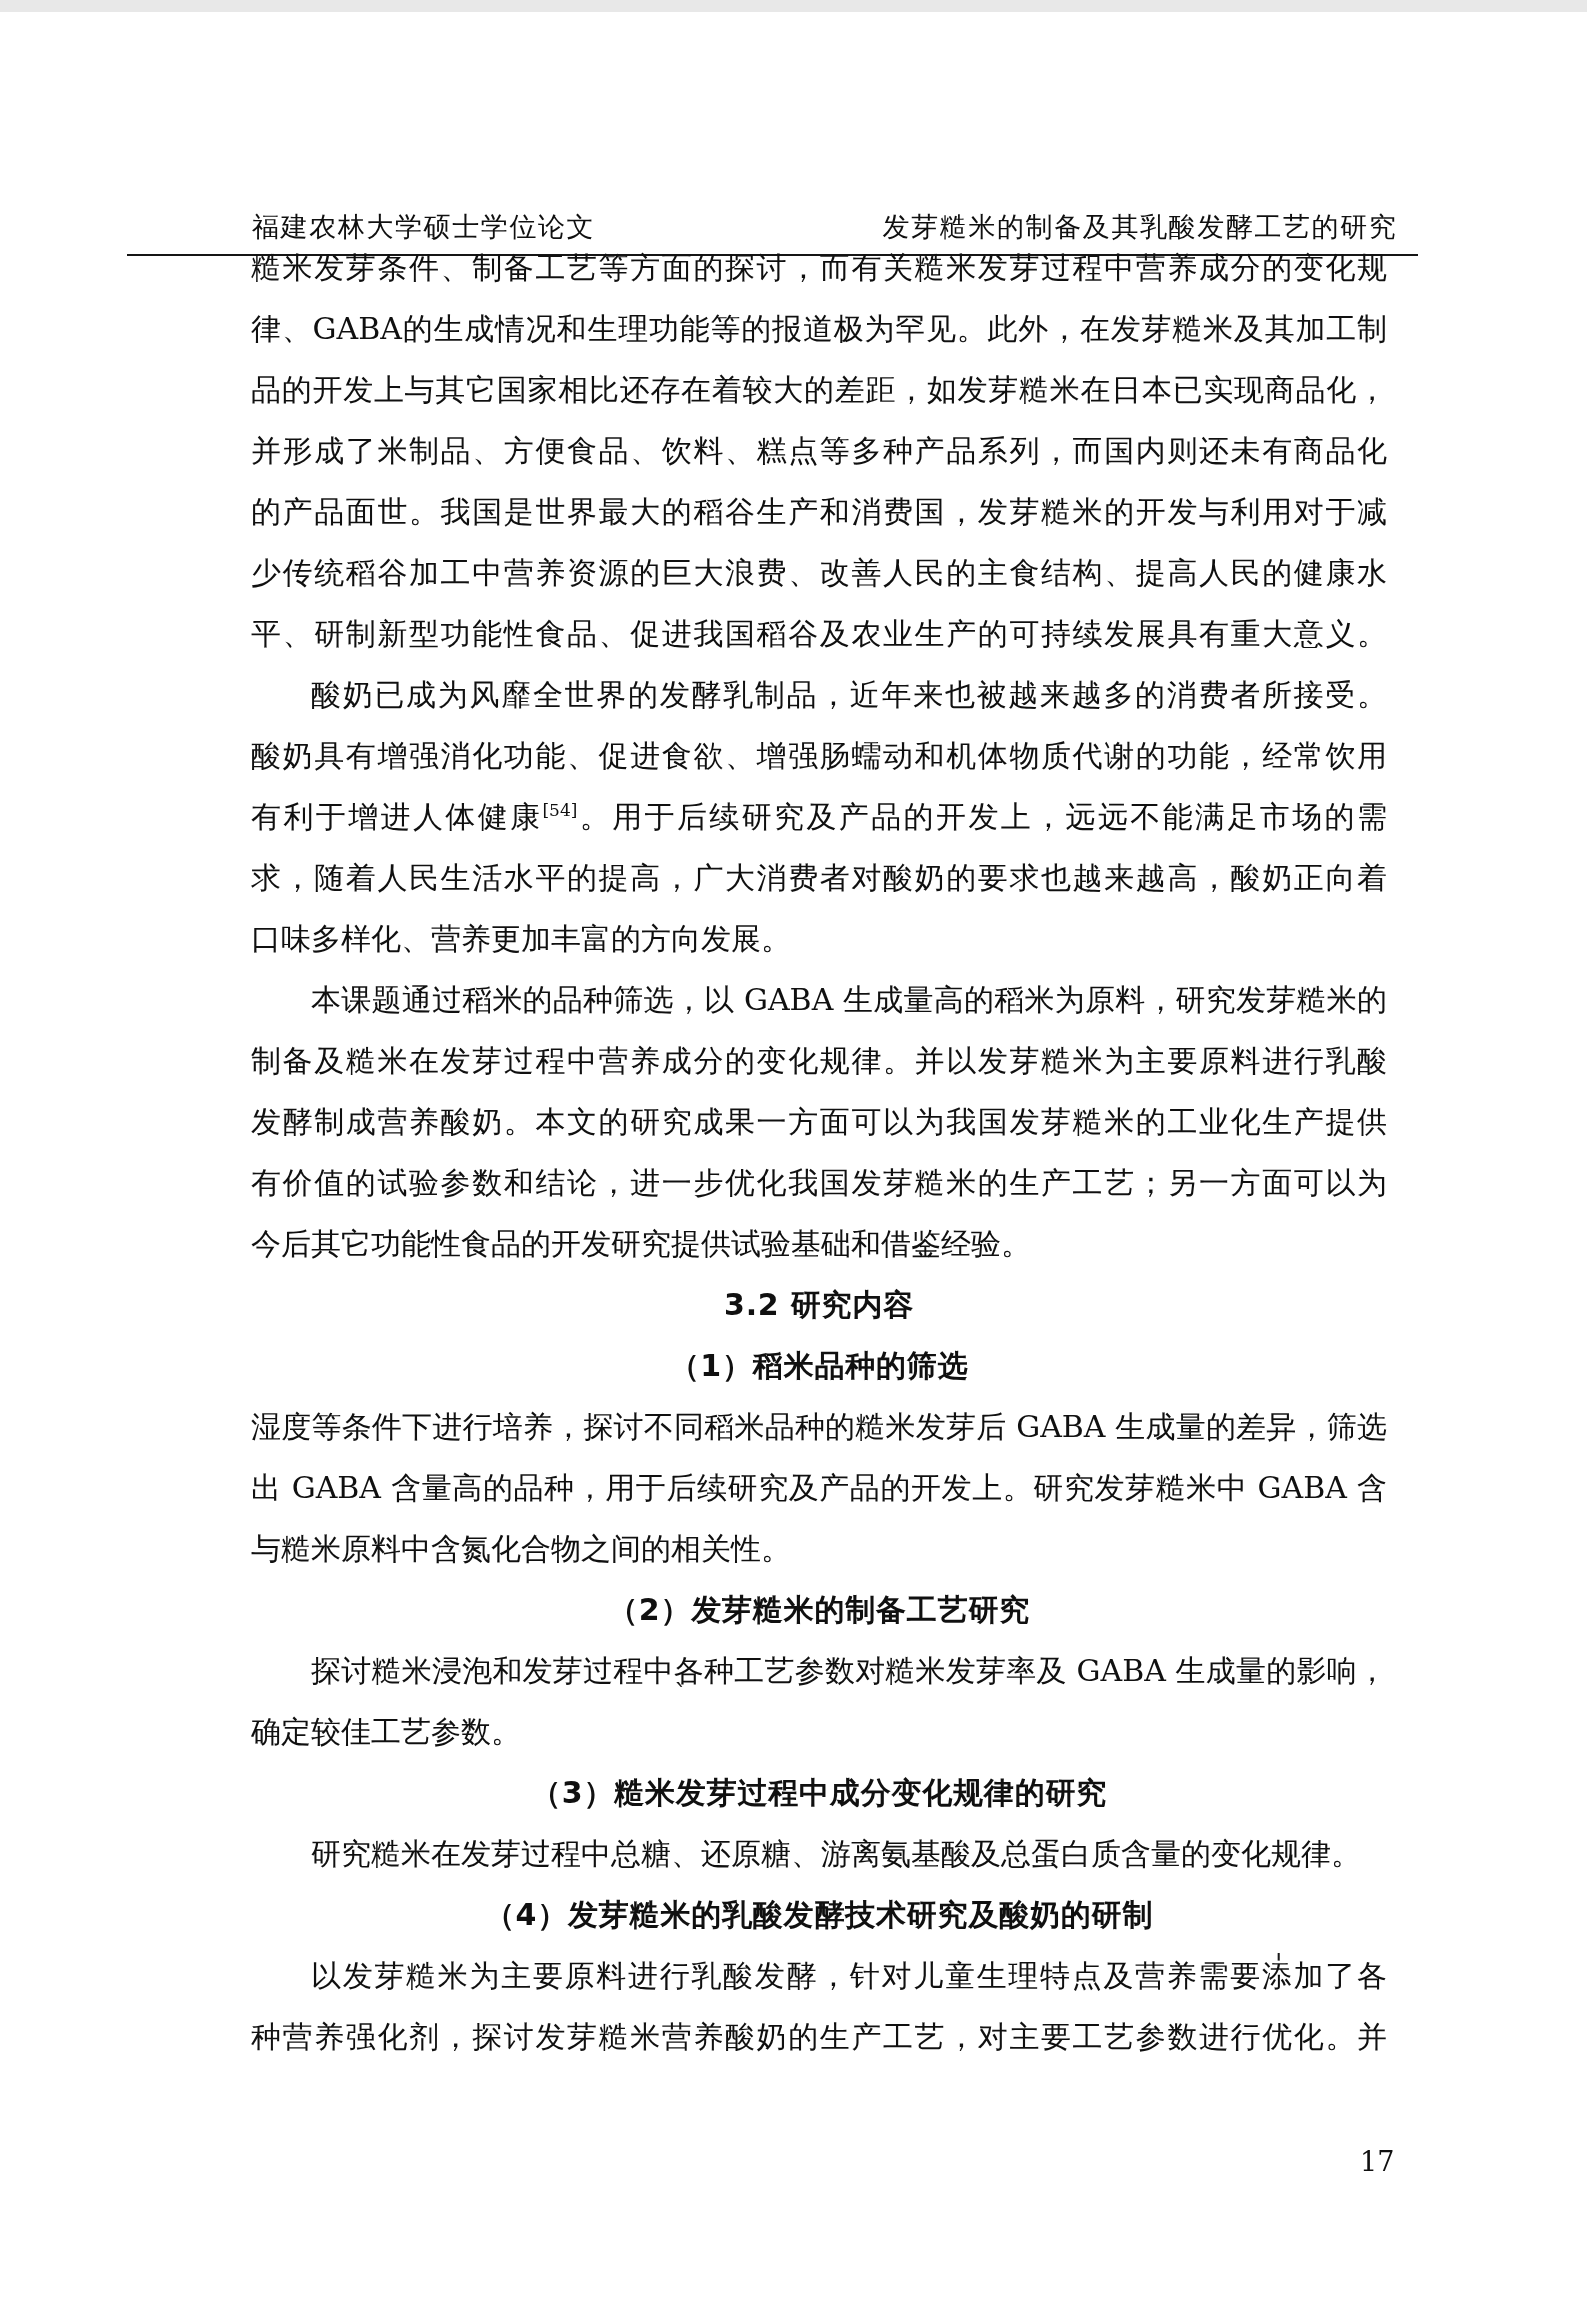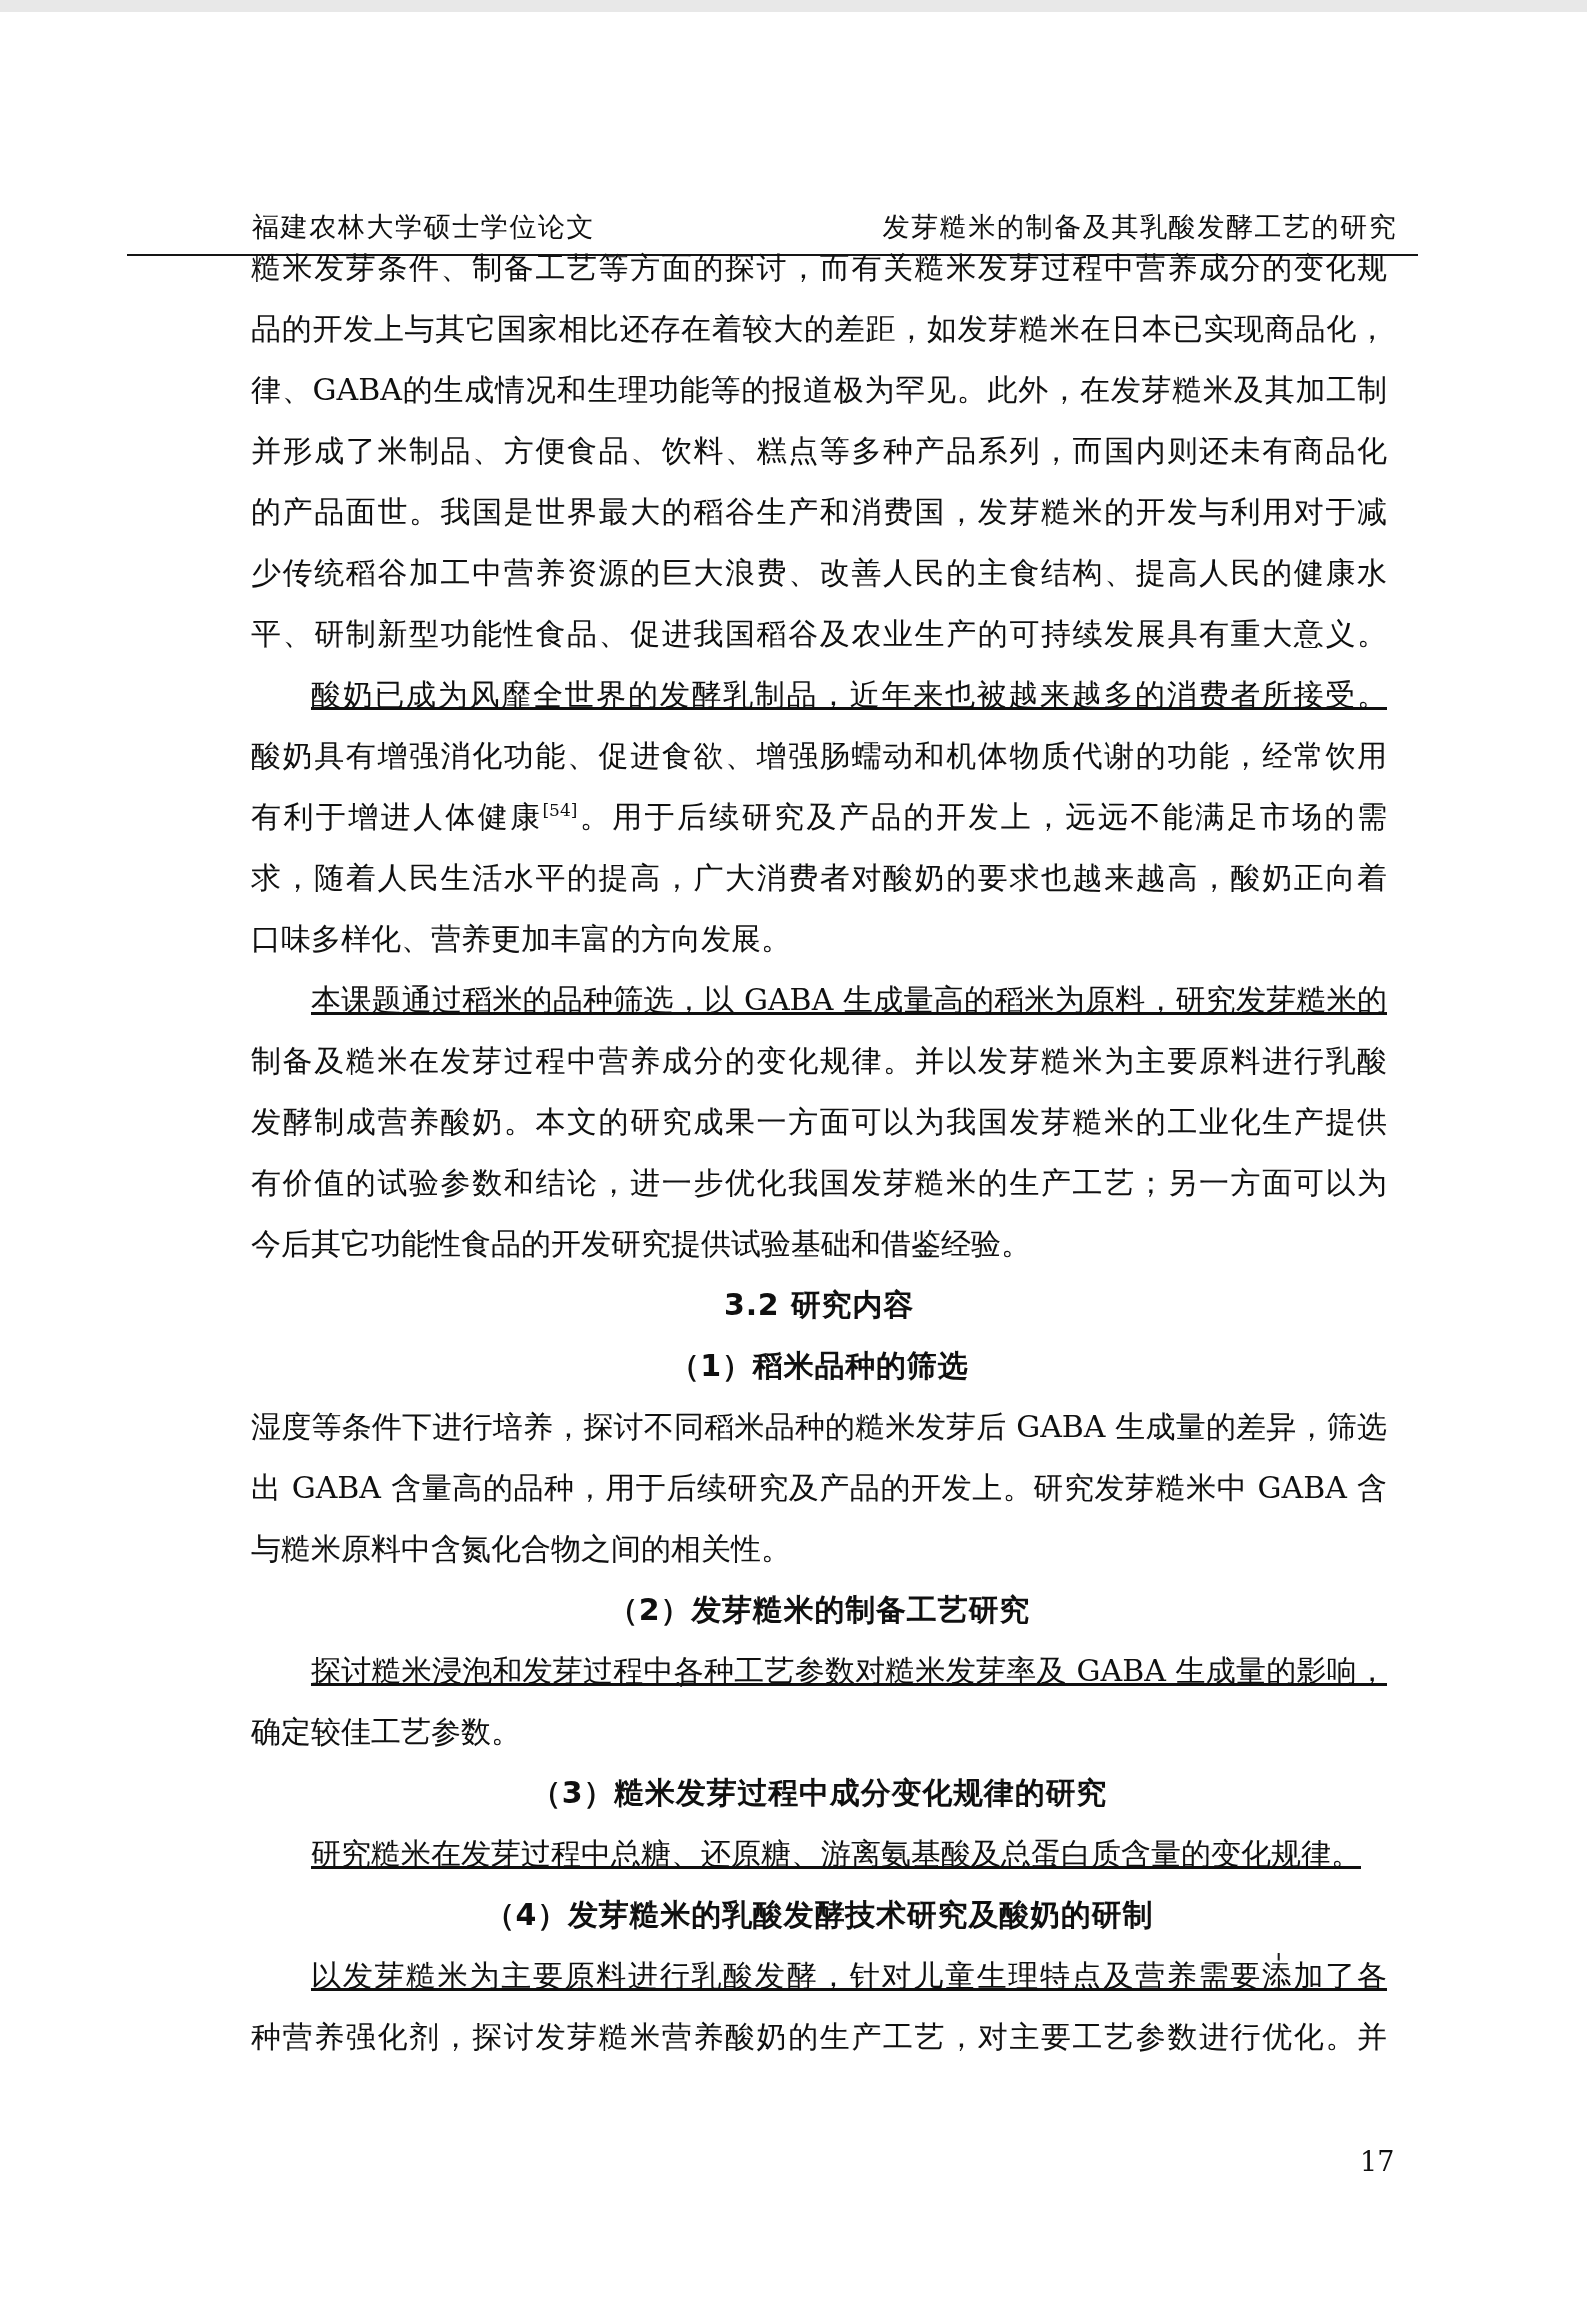--- a/index.html
+++ b/index.html
@@ -103,8 +103,8 @@
 
   <div class="text-block">
     <div class="line j">糙米发芽条件、制备工艺等方面的探讨，而有关糙米发芽过程中营养成分的变化规</div>
+    <div class="line j">律、GABA的生成情况和生理功能等的报道极为罕见。此外，在发芽糙米及其加工制</div>
     <div class="line j">品的开发上与其它国家相比还存在着较大的差距，如发芽糙米在日本已实现商品化，</div>
-    <div class="line j">律、GABA的生成情况和生理功能等的报道极为罕见。此外，在发芽糙米及其加工制</div>
     <div class="line j">并形成了米制品、方便食品、饮料、糕点等多种产品系列，而国内则还未有商品化</div>
     <div class="line j">的产品面世。我国是世界最大的稻谷生产和消费国，发芽糙米的开发与利用对于减</div>
     <div class="line j">少传统稻谷加工中营养资源的巨大浪费、改善人民的主食结构、提高人民的健康水</div>

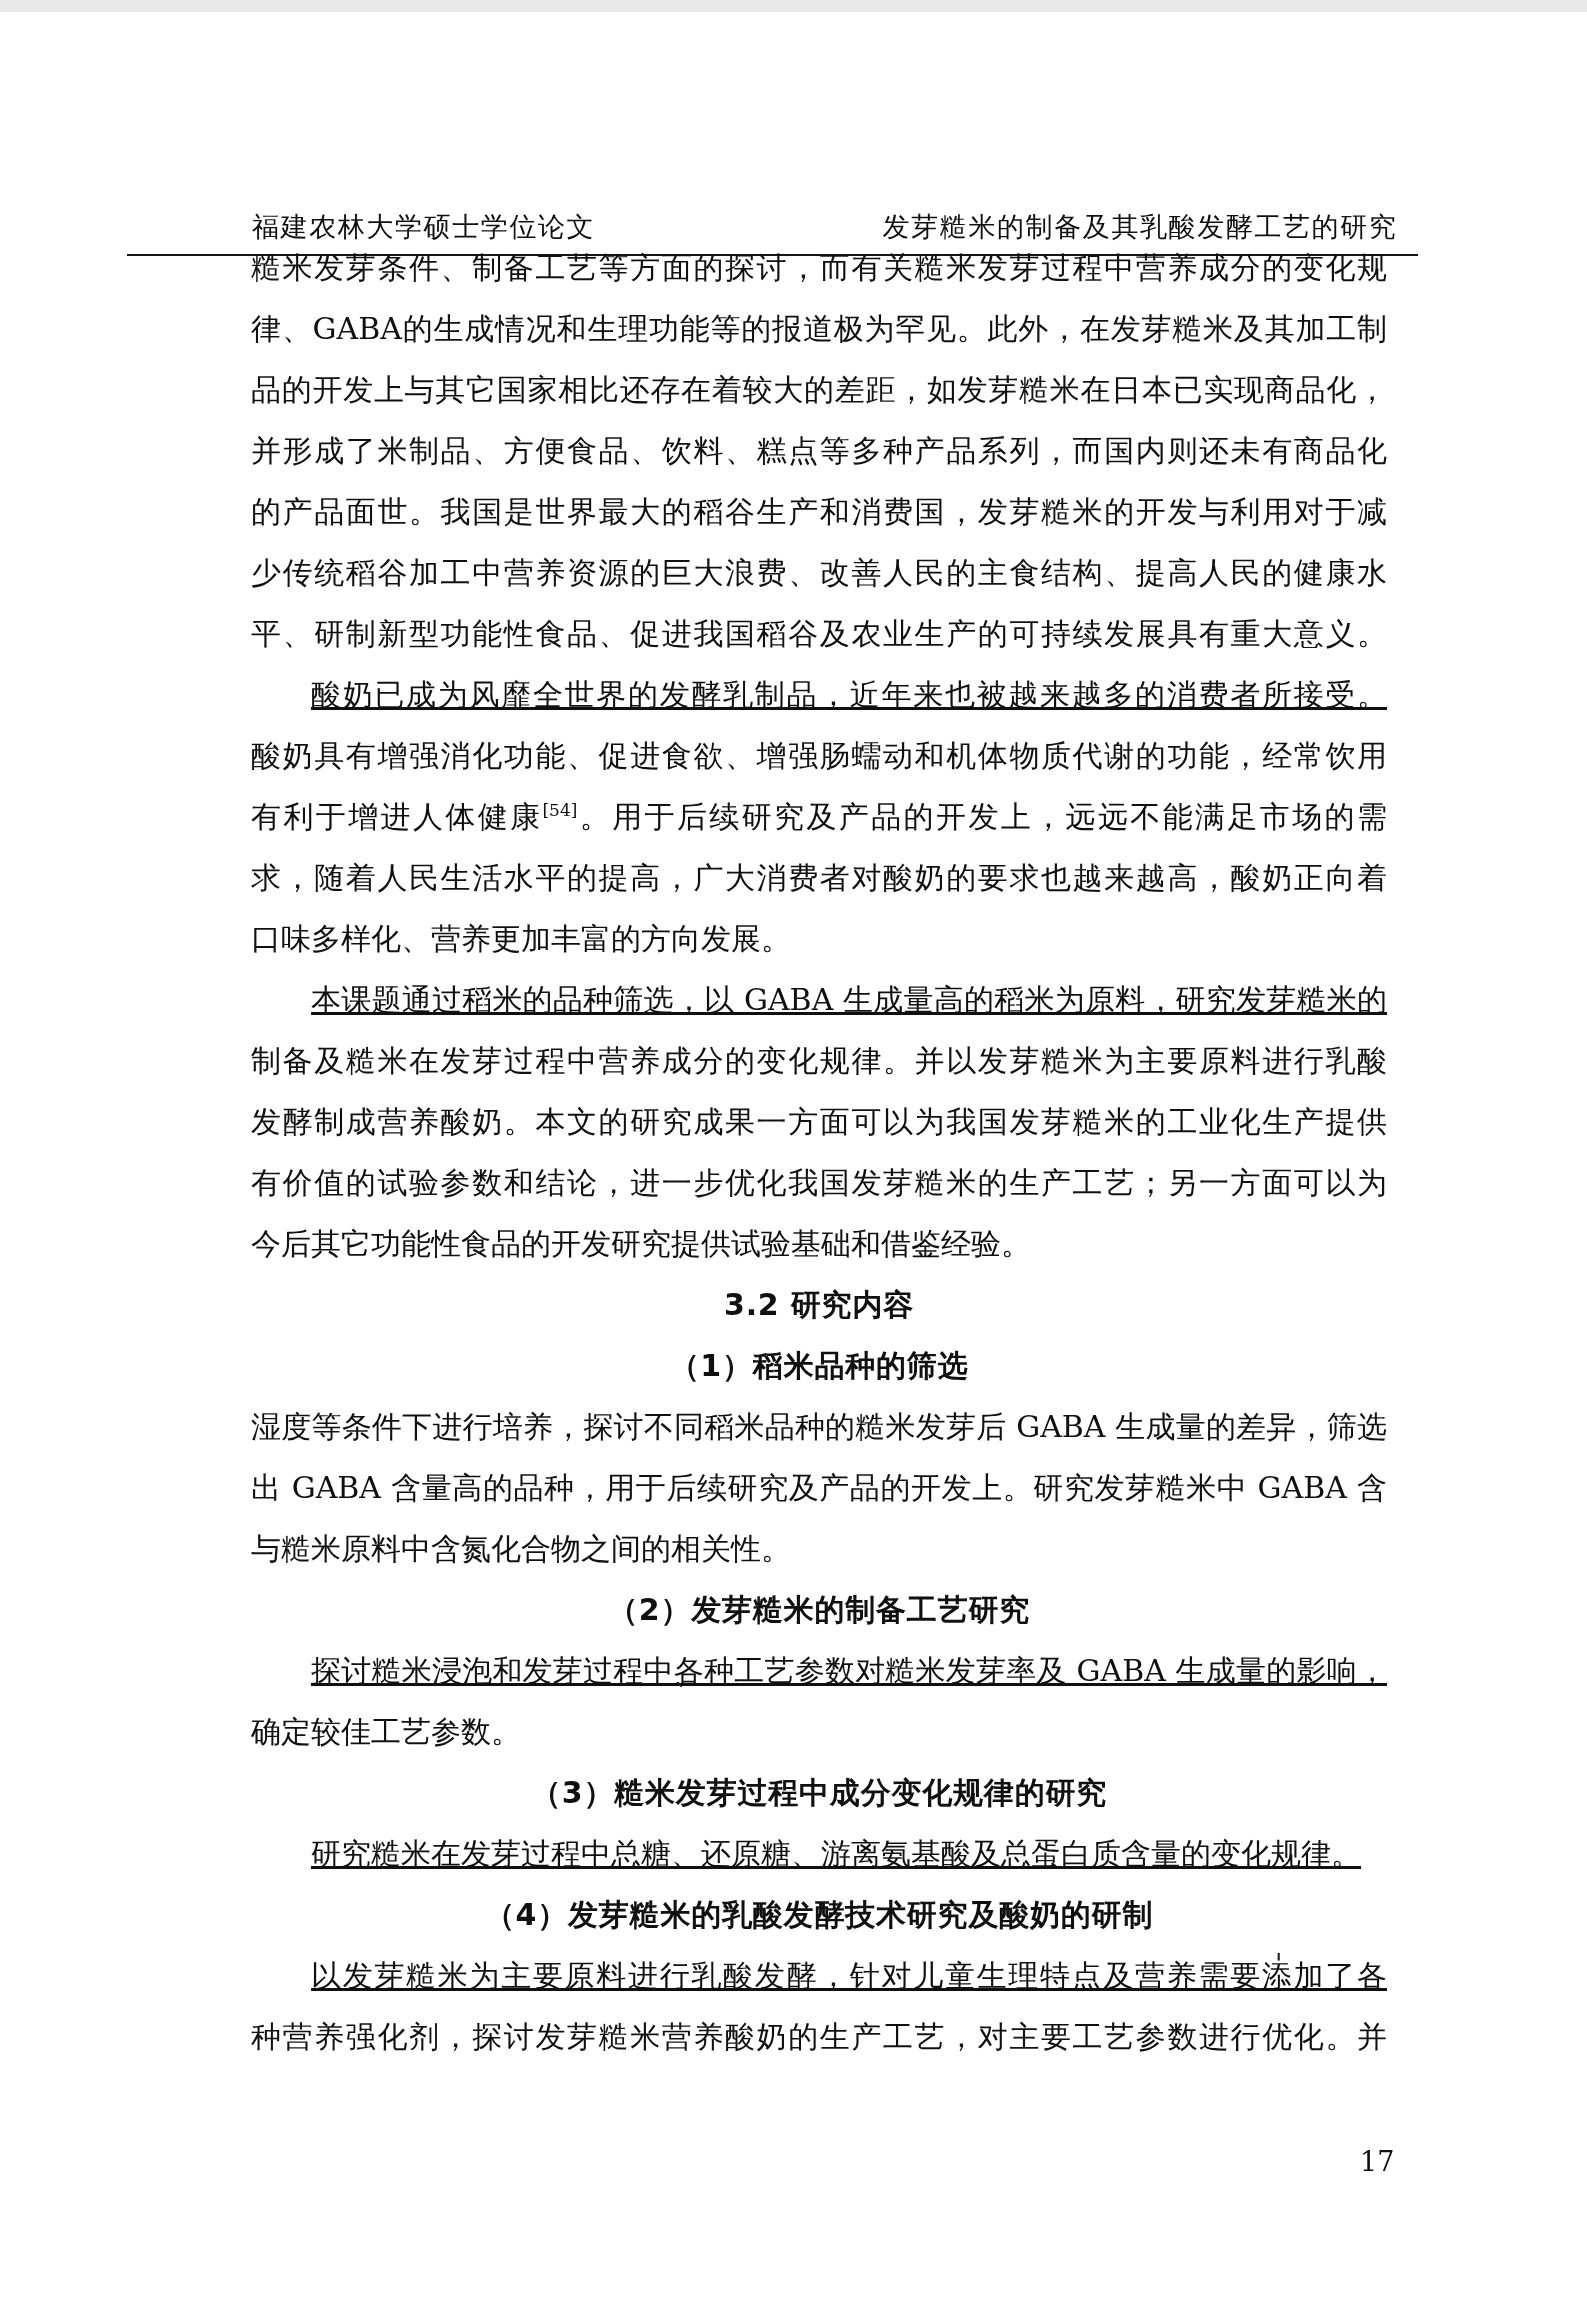--- a/index.html
+++ b/index.html
@@ -58,7 +58,7 @@
     text-align-last: justify;
     text-justify: inter-character;
   }
-  .line.indent { text-indent: 2em; text-decoration: underline; }
+  .line.indent { text-indent: 2em; }
   .line.heading {
     font-family: "DejaVu Sans", "Liberation Sans", sans-serif;
     font-weight: 700;

